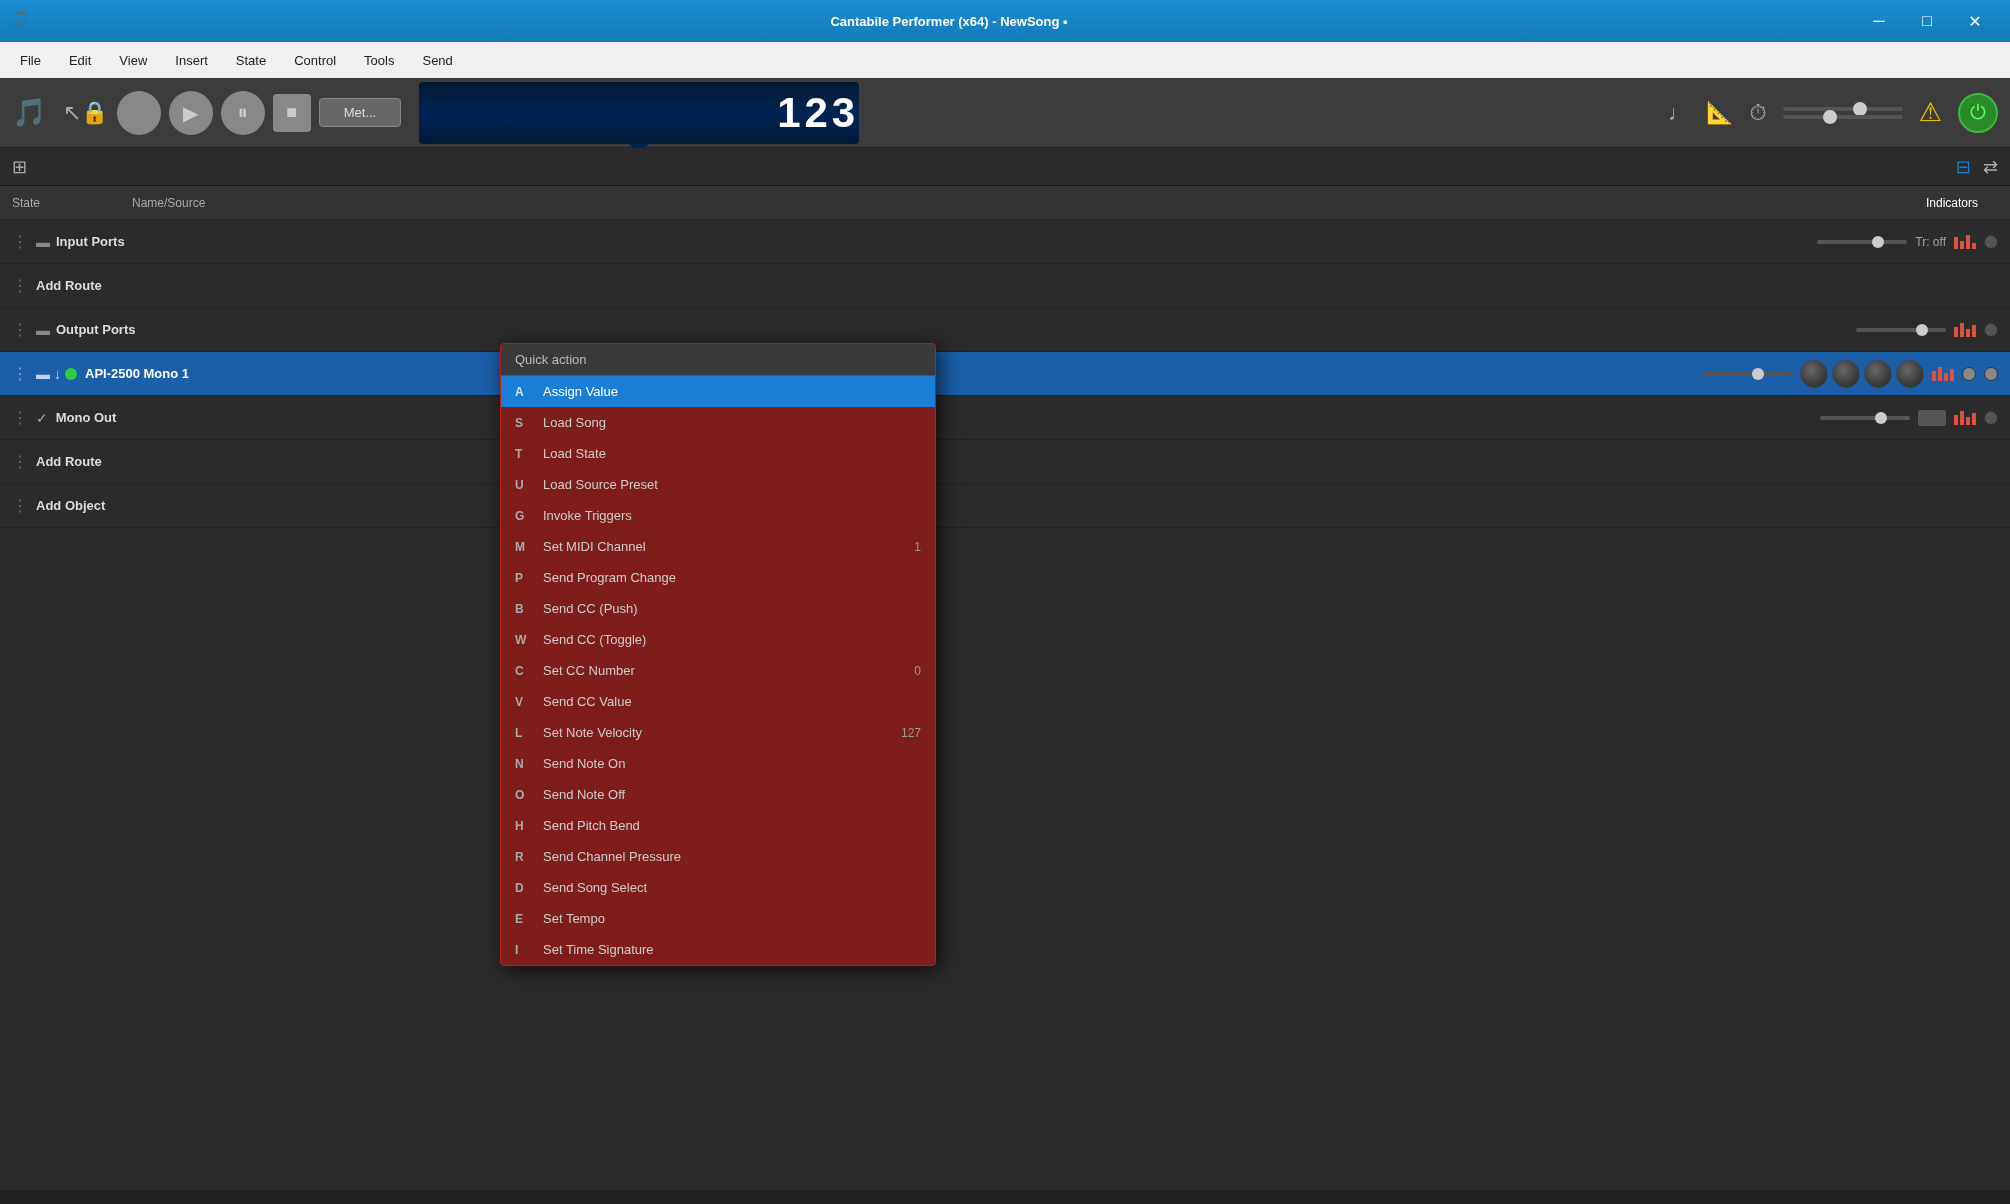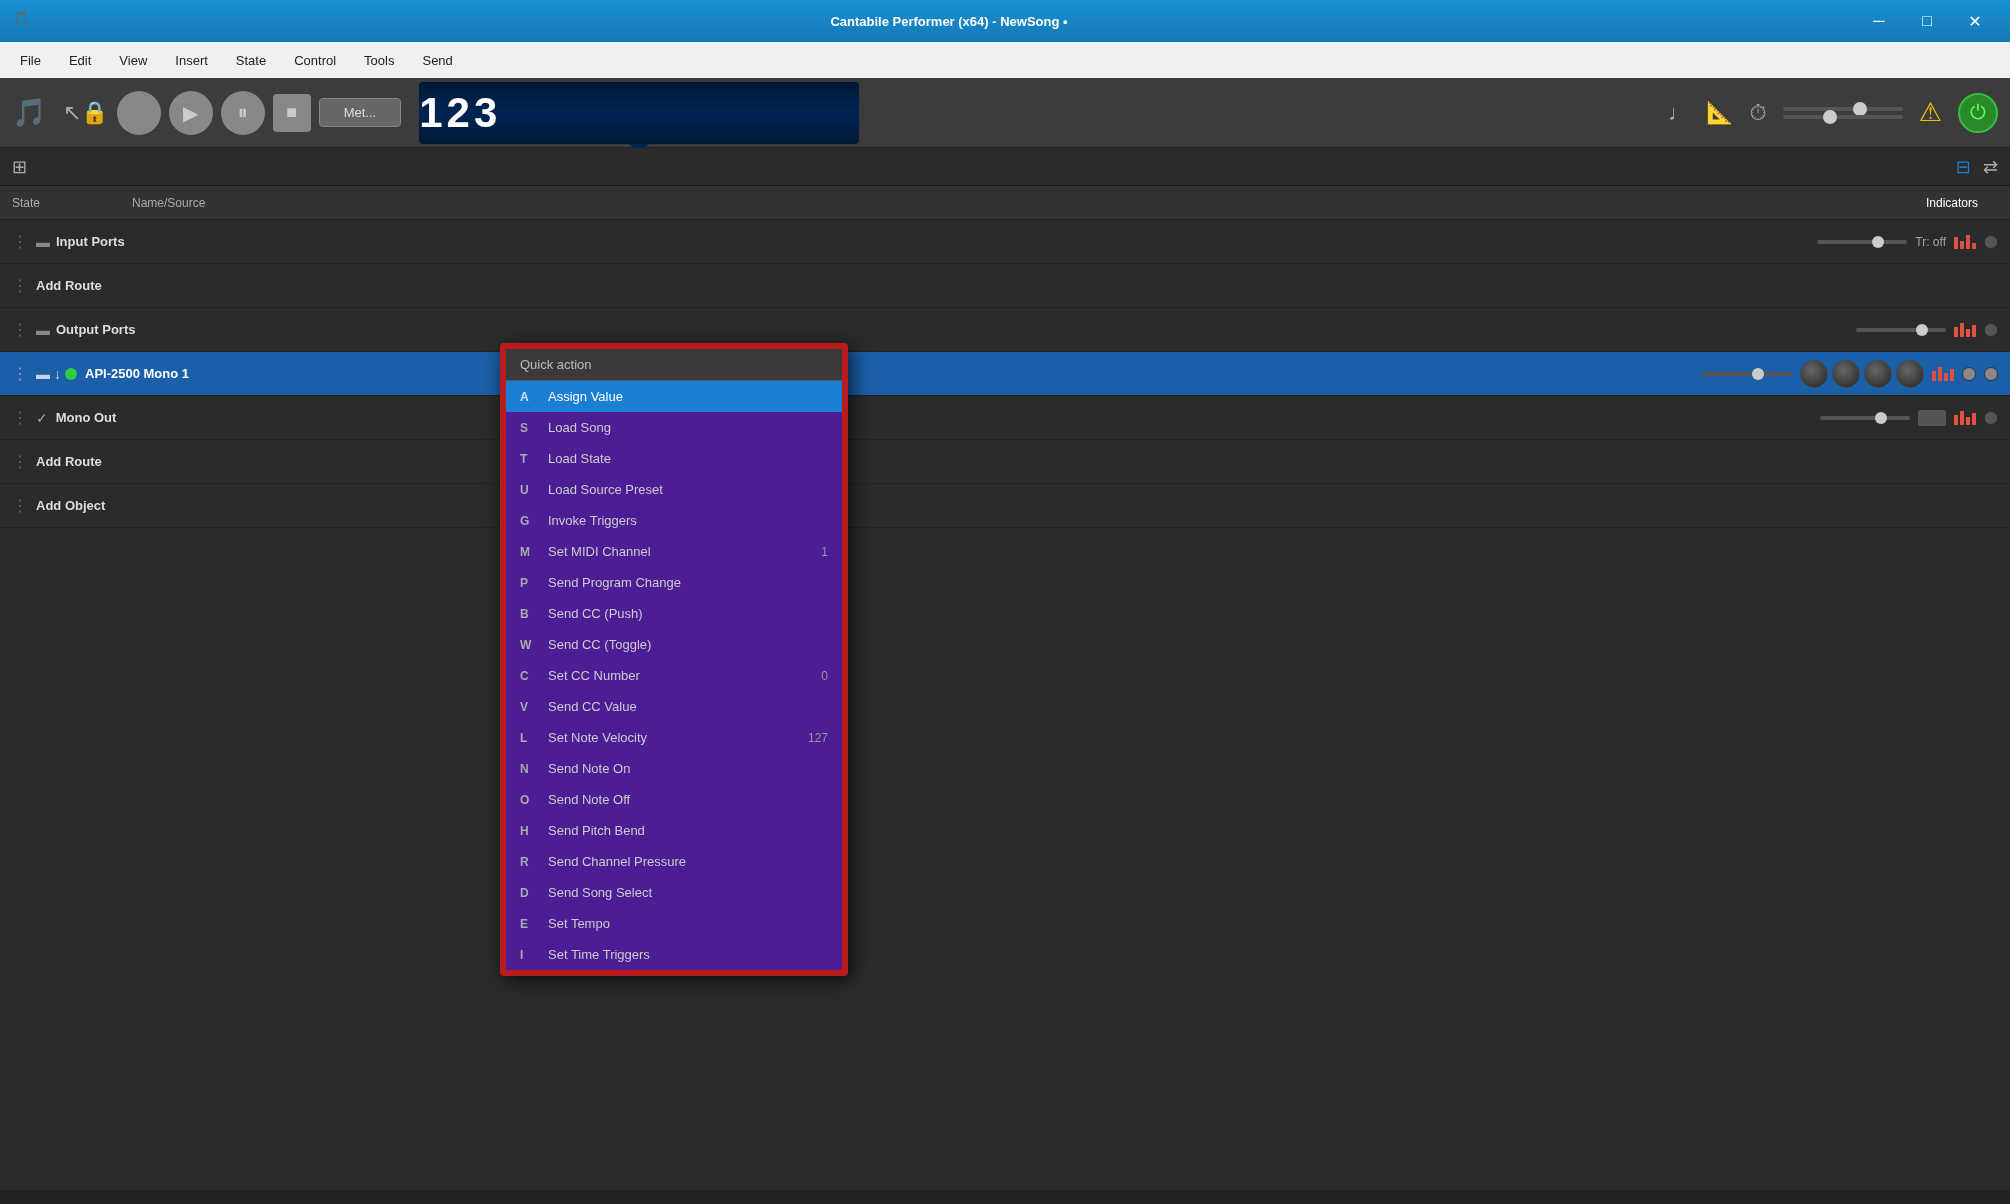--- a/index.html
+++ b/index.html
@@ -117,7 +117,7 @@
       border-radius: 4px;
       display: flex;
       align-items: center;
-      justify-content: flex-start;
+      justify-content: flex-end;
       position: relative;
     }
     .display-number {

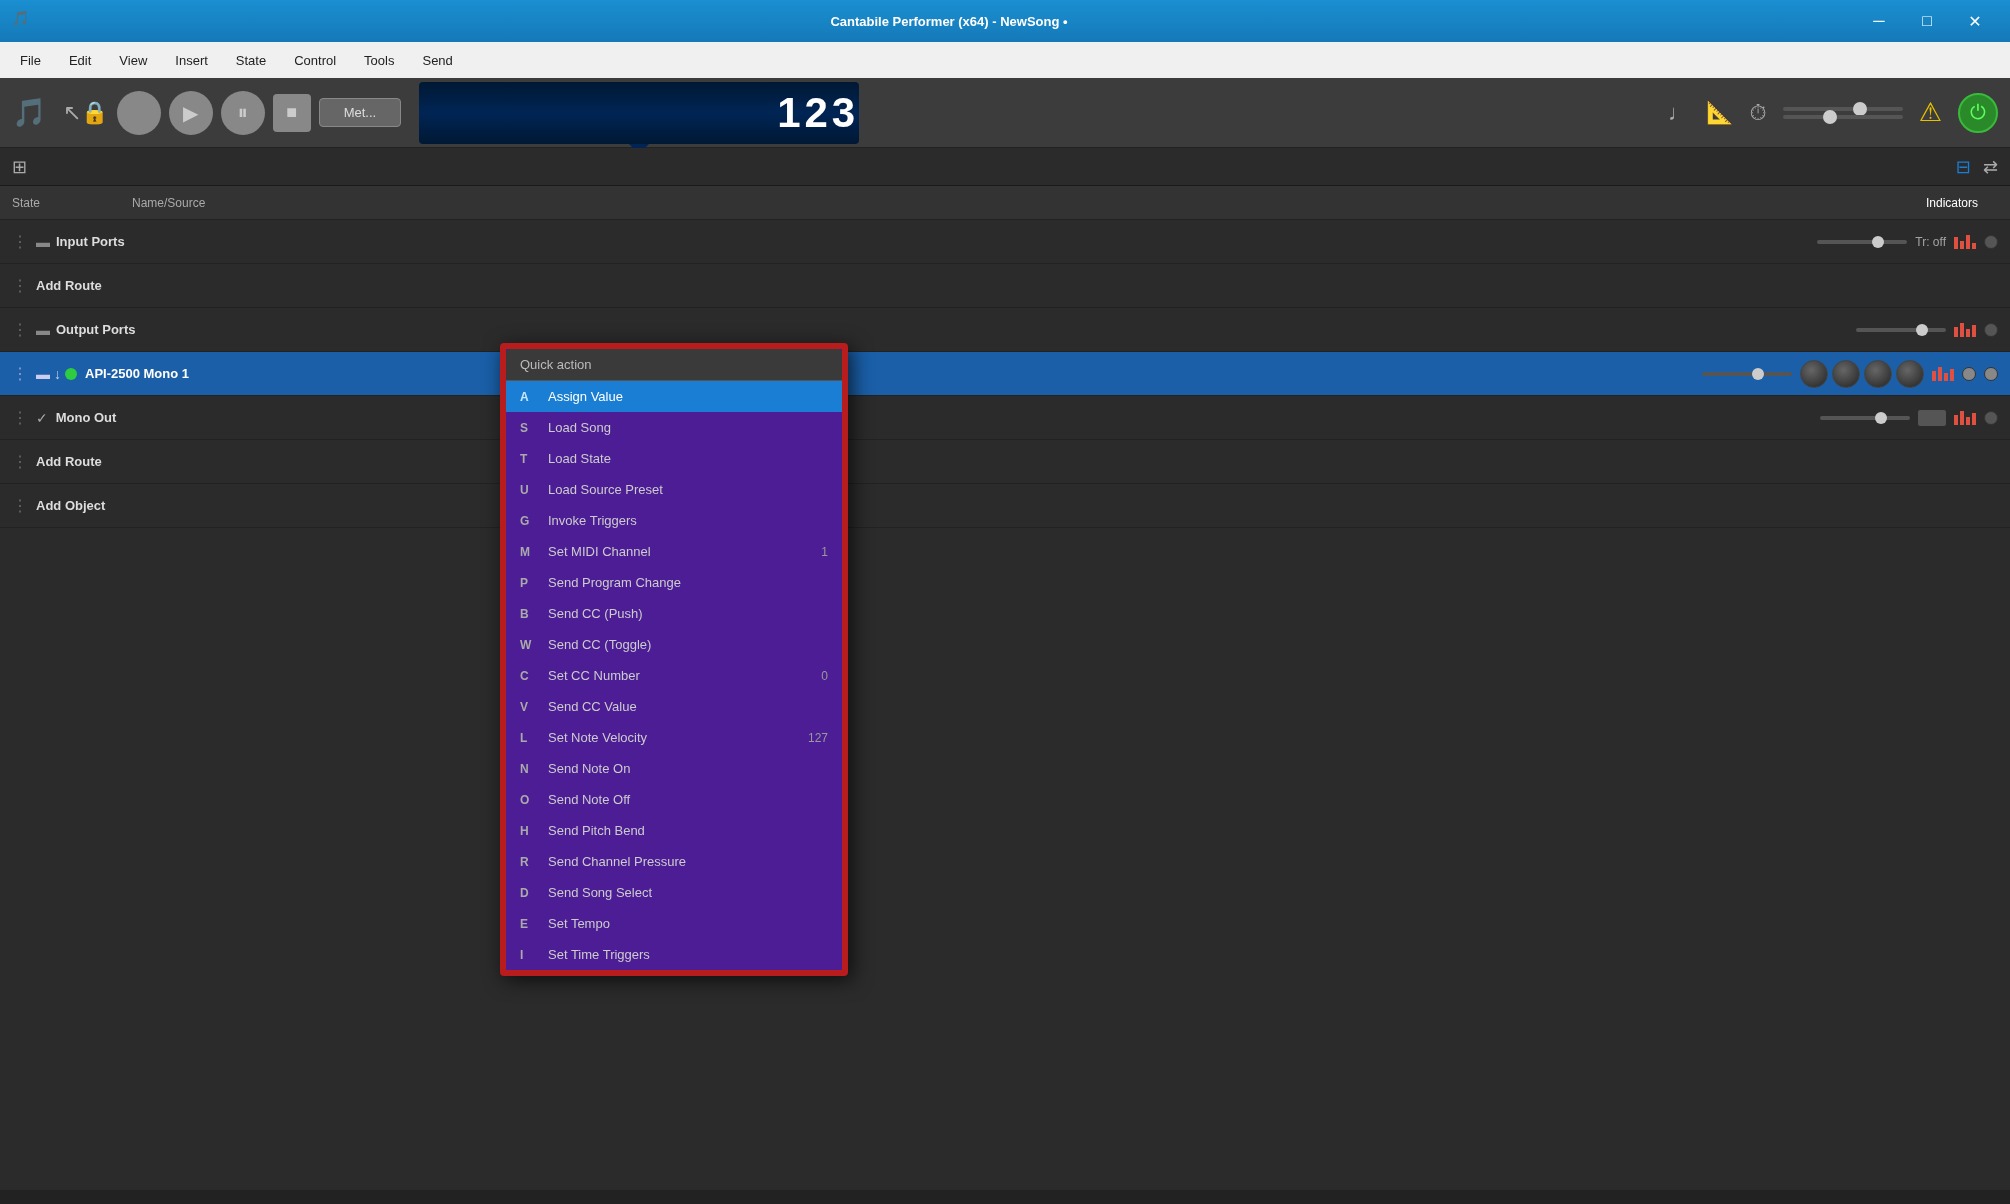--- a/index.html
+++ b/index.html
@@ -317,9 +317,9 @@
       position: absolute;
       top: 195px;
       left: 500px;
-      width: 348px;
-      background: #4c1d95;
-      border: 6px solid #b91c1c;
+      width: 436px;
+      background: #7f1d1d;
+      border: 1px solid #b91c1c;
       border-radius: 4px;
       box-shadow: 4px 4px 20px rgba(0,0,0,0.7);
       z-index: 1000;

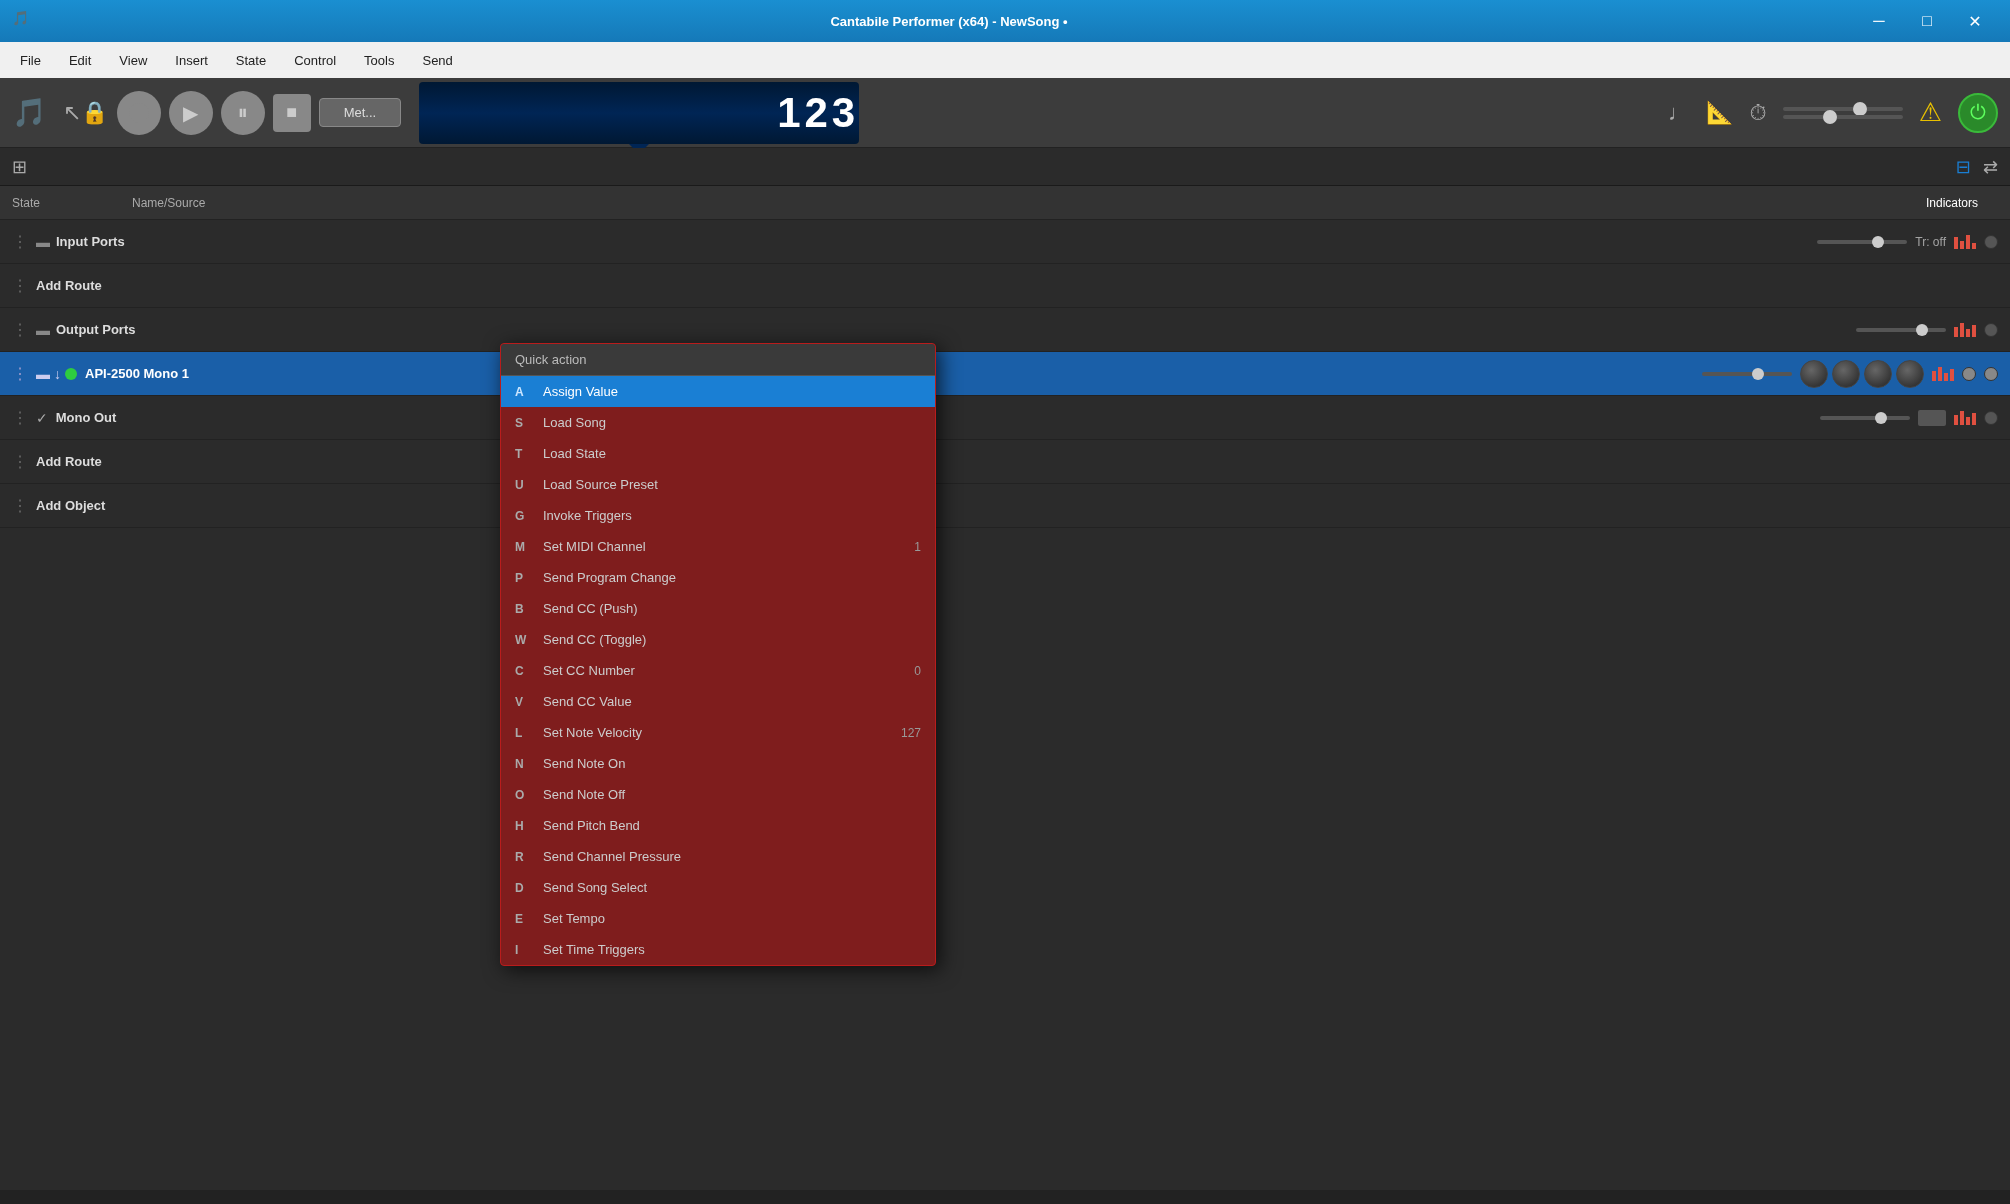--- a/index.html
+++ b/index.html
@@ -651,7 +651,7 @@
     </div>
     <div class="popup-item">
       <span class="popup-key">I</span>
-      <span class="popup-label">Set Time Triggers</span>
+      <span class="popup-label">Set Time Signature</span>
       <span class="popup-value"></span>
     </div>
 

